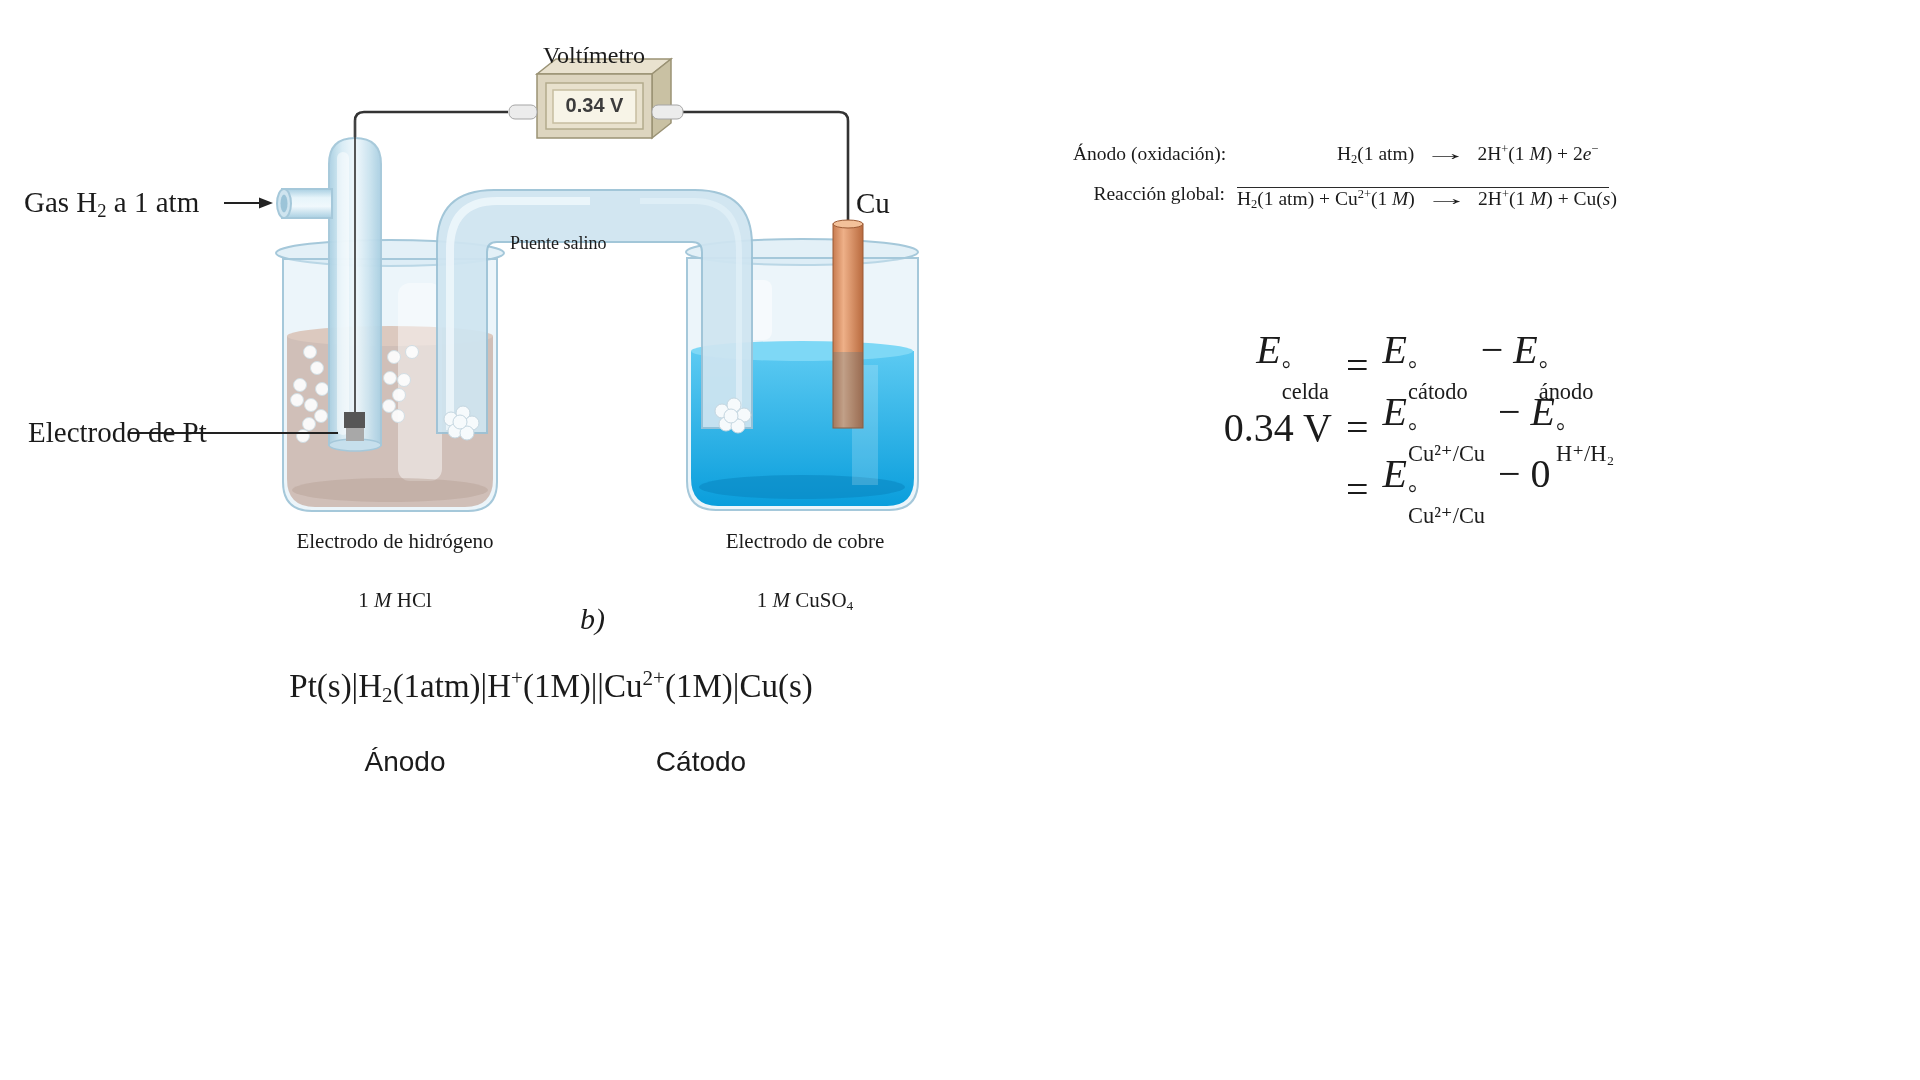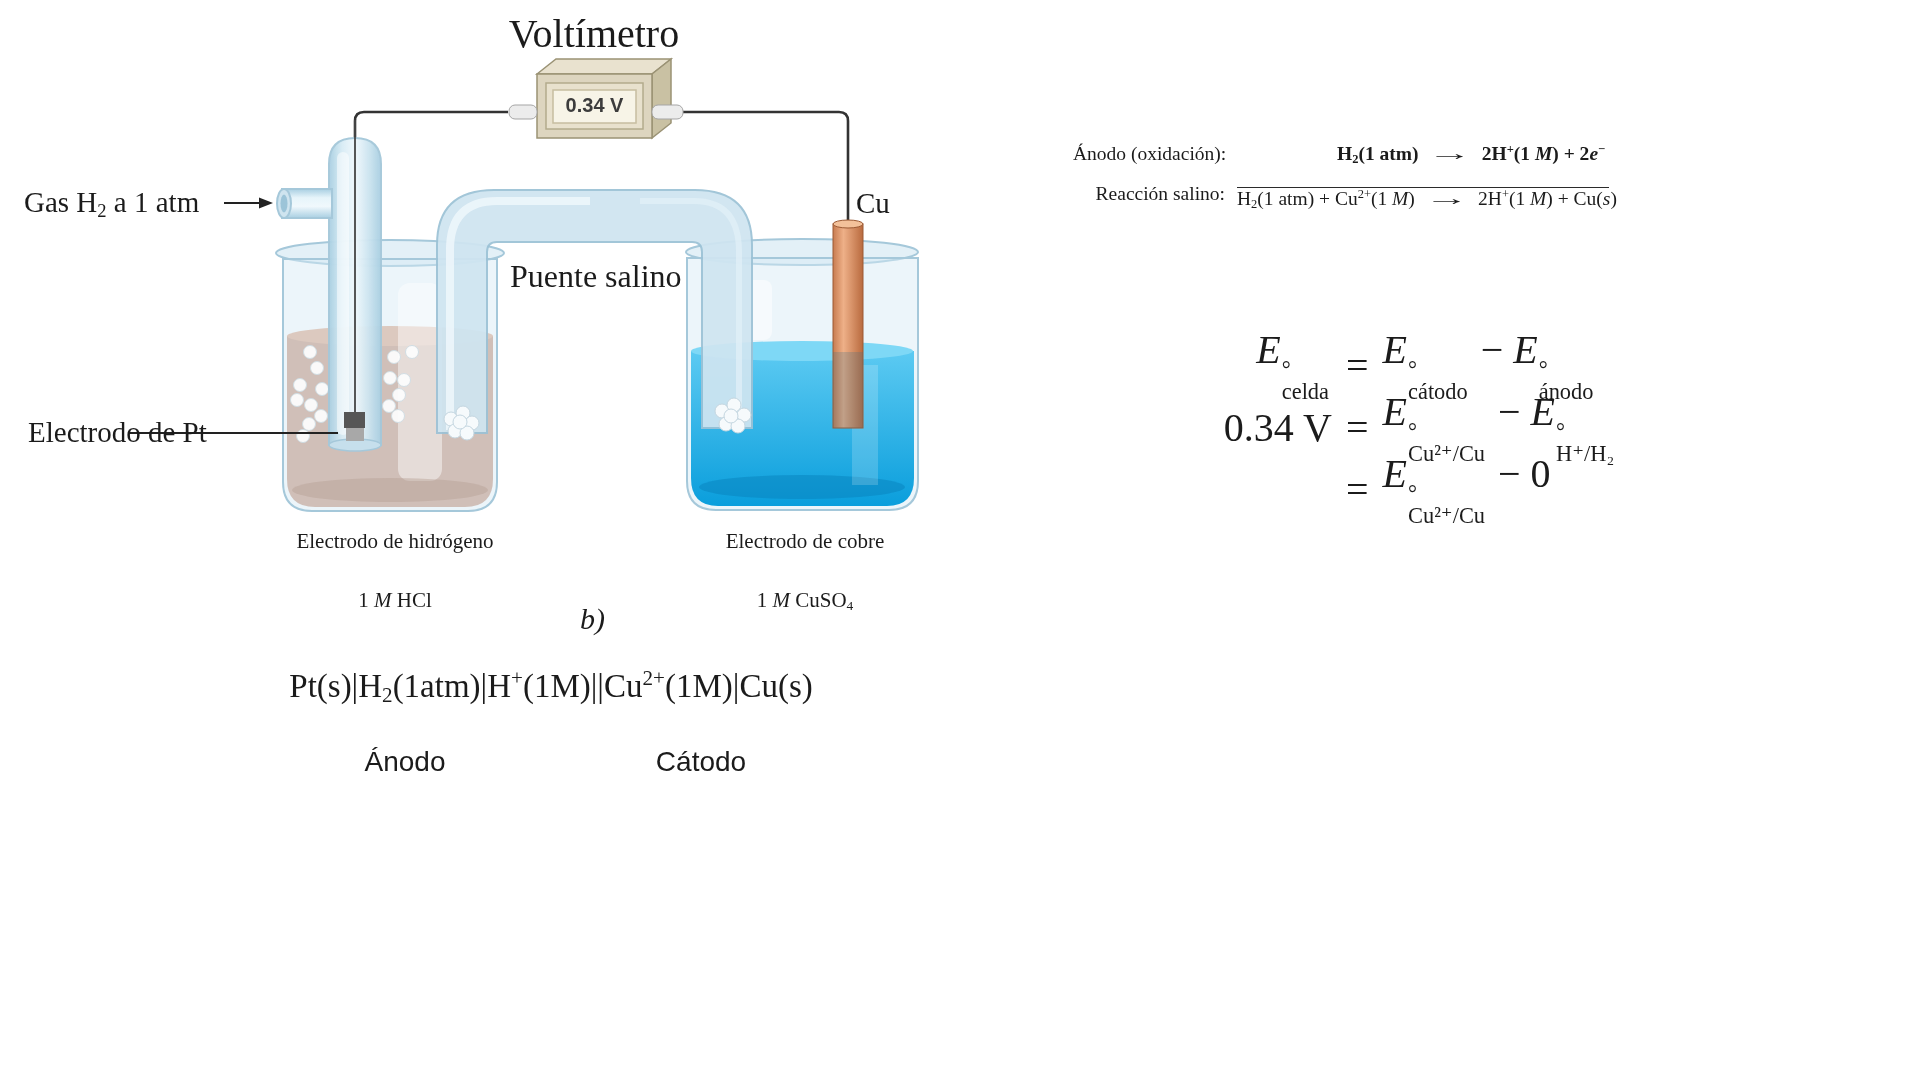--- a/index.html
+++ b/index.html
@@ -169,7 +169,7 @@
   </g>
 </svg>
 
-<div class="abs ctr" style="left:474px;top:10px;width:240px;font-size:40px">Voltímetro</div>
+<div class="abs ctr" style="left:474px;top:42px;width:240px;font-size:24px">Voltímetro</div>
 
 <div class="abs reading" style="left:553px;top:94px;width:83px">0.34 V</div>
 

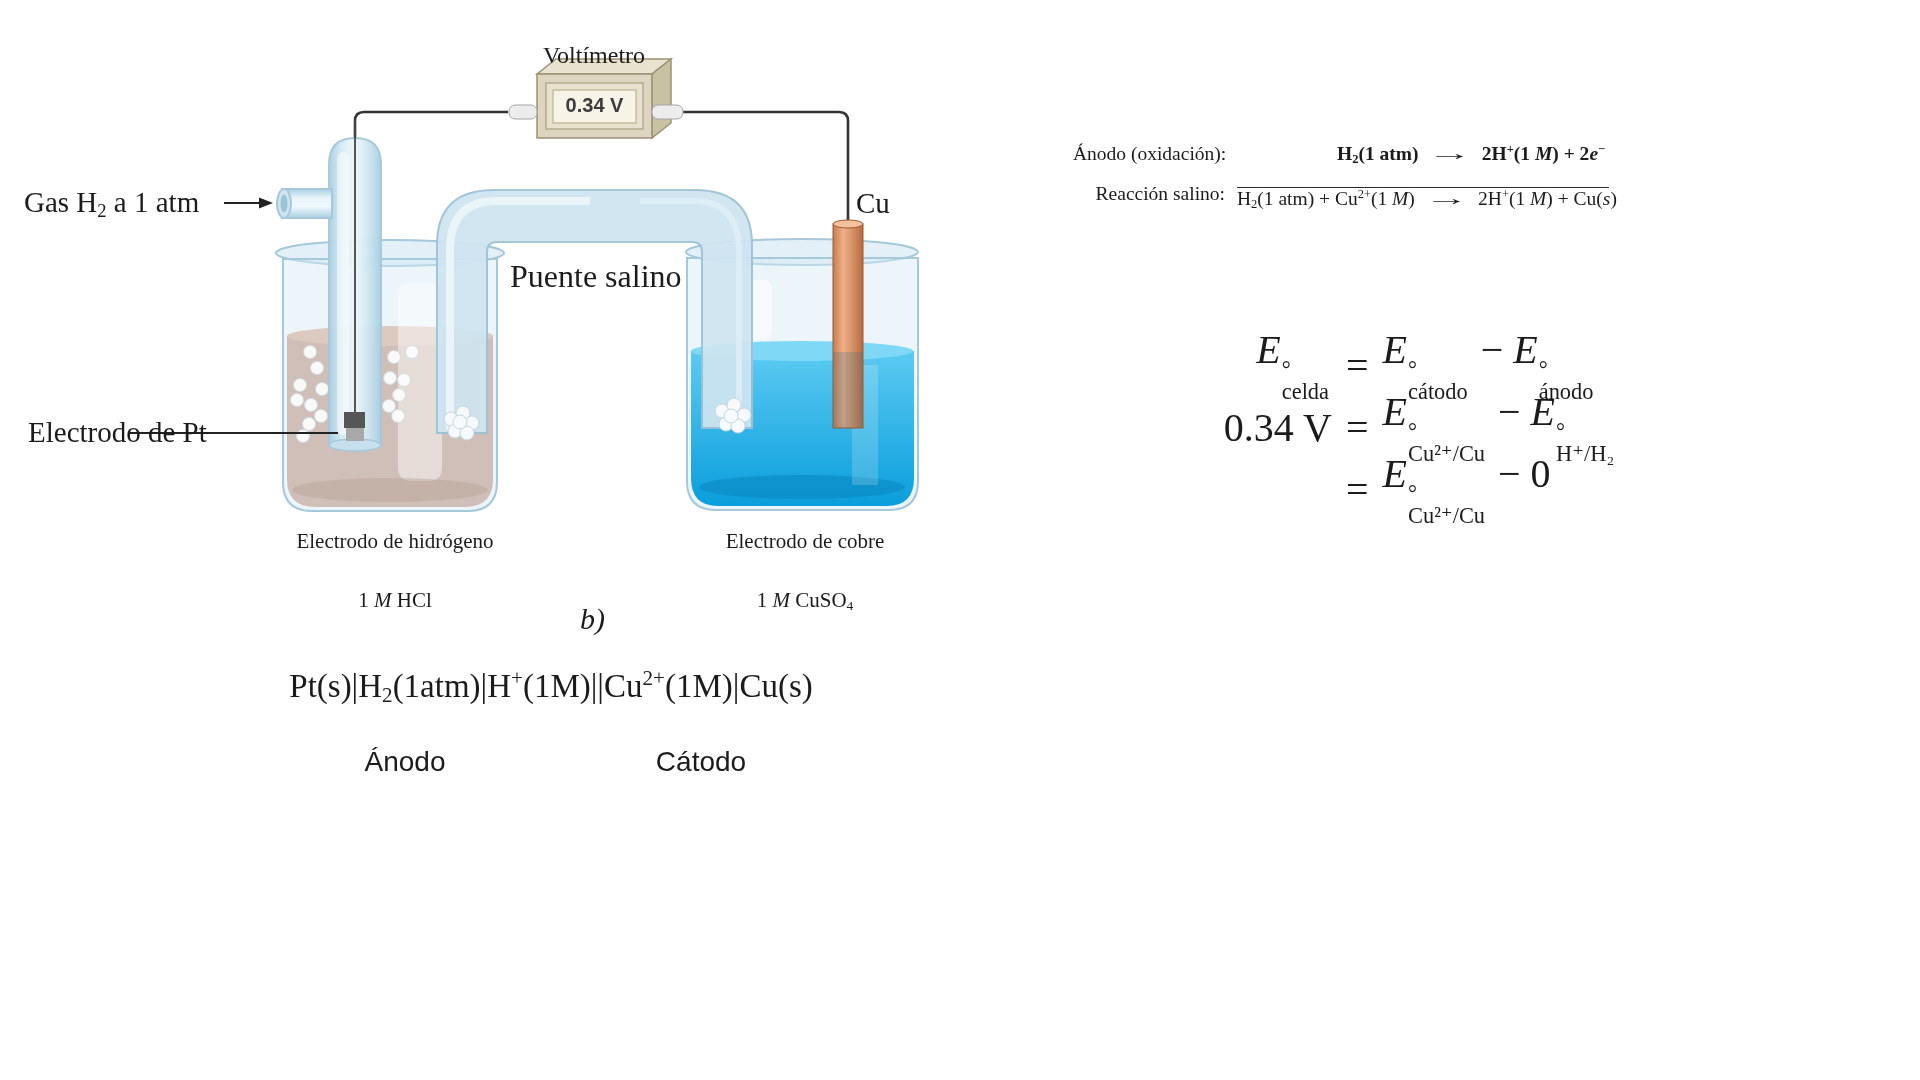--- a/index.html
+++ b/index.html
@@ -25,7 +25,7 @@
   .rxn-row { display:flex; align-items:center; height:40px; white-space:nowrap; }
   .rxn-label { width:152px; text-align:right; margin-right:12px; flex:none;font-family:Liberation Serif, serif; }
   .rxn-eq { width:372px; flex:none; }
-  .rxn-eq.pad1 { padding-left:100px;font-weight:bold; }
+  .rxn-eq.pad1 { padding-left:100px; }
   .rxn-eq.pad2 { padding-left:46px; }
   .rxn-eq.ruled { border-top:1.6px solid #2b2b2b;margin-top:8px; }
   

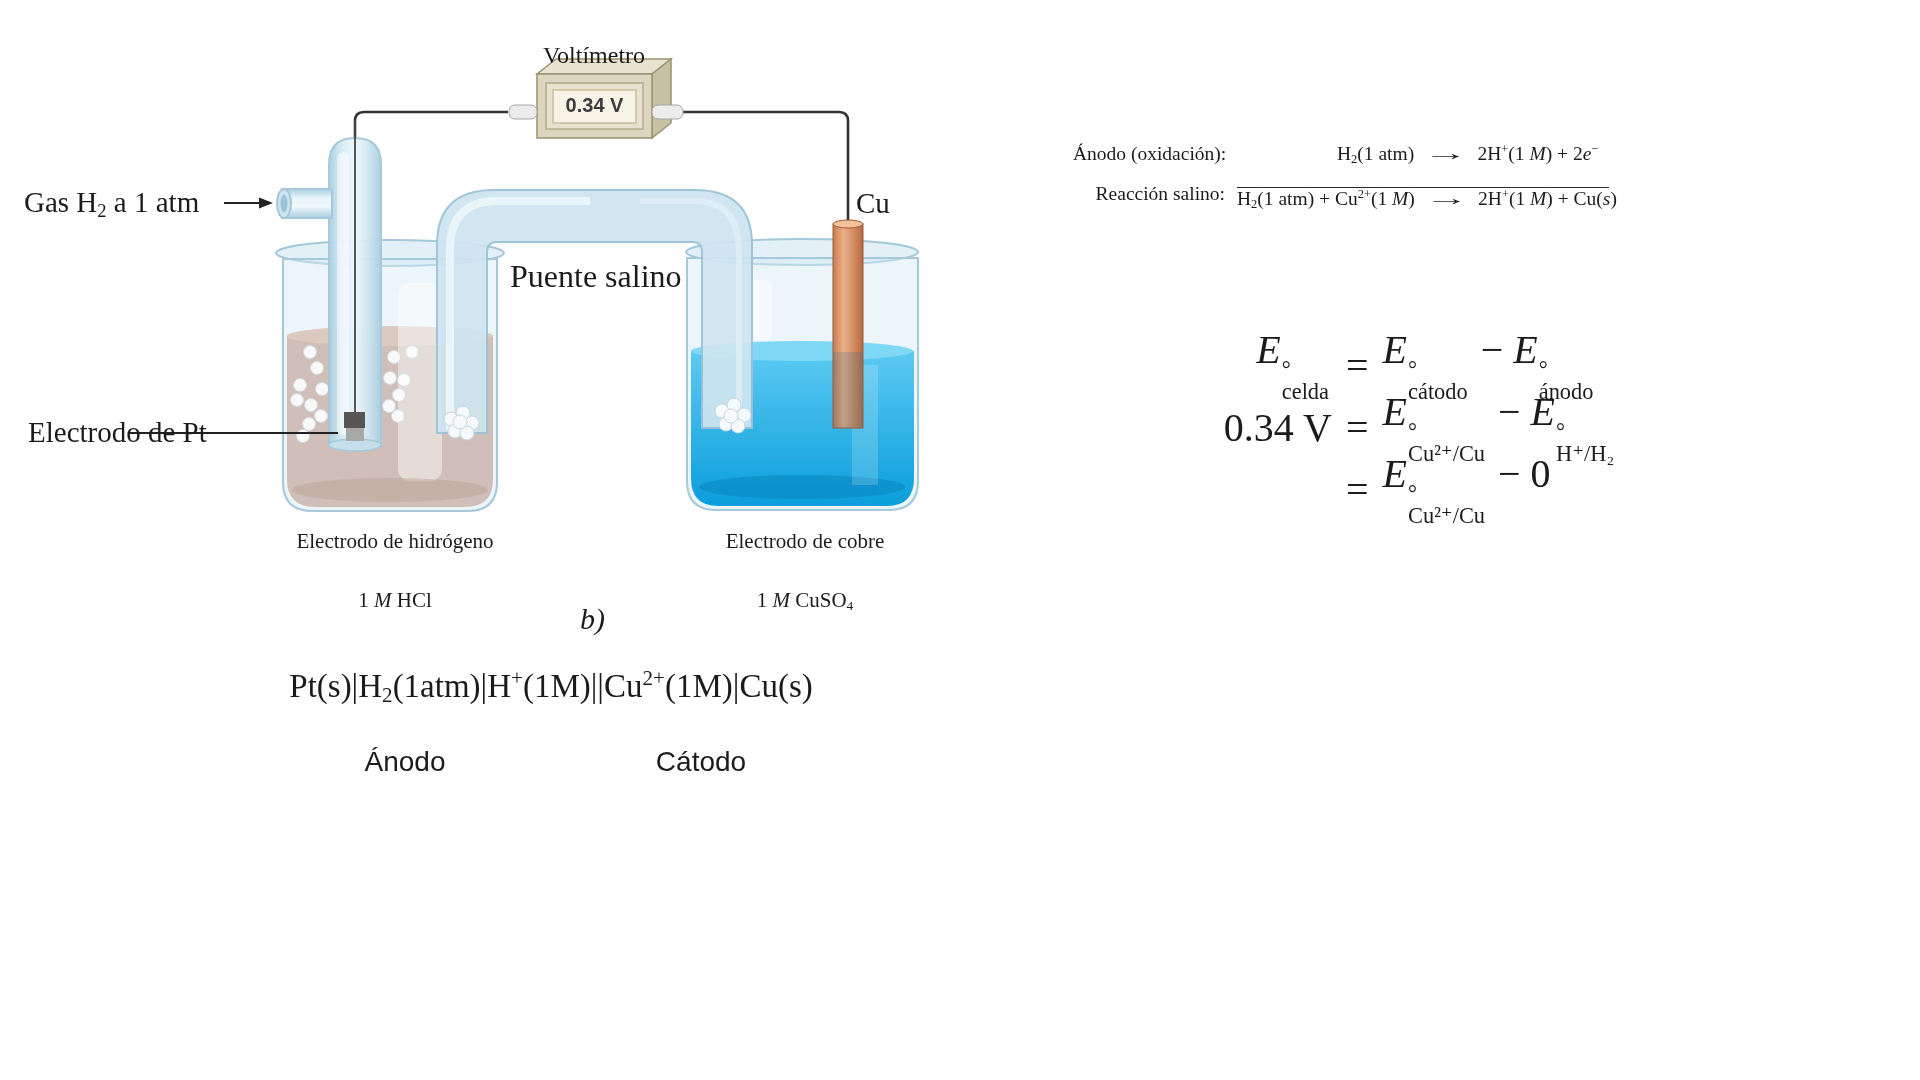--- a/index.html
+++ b/index.html
@@ -199,7 +199,7 @@
     <div class="rxn-eq pad1"><span>H</span><sub>2</sub><span>(1 atm) </span><span class="arrow">→</span><span> 2H</span><sup>+</sup><span>(1 </span><span class="it">M</span><span>) + 2</span><span class="it">e</span><sup>−</sup></div>
   </div>
   <div class="rxn-row">
-    <div class="rxn-label">Reacción salino:</div>
+    <div class="rxn-label">Reacción global:</div>
     <div class="rxn-eq ruled"><span>H</span><sub>2</sub><span>(1 atm) + Cu</span><sup>2+</sup><span>(1 </span><span class="it">M</span><span>) </span><span class="arrow">→</span><span> 2H</span><sup>+</sup><span>(1 </span><span class="it">M</span><span>) + Cu(</span><span class="it">s</span><span>)</span></div>
   </div>
 </div>

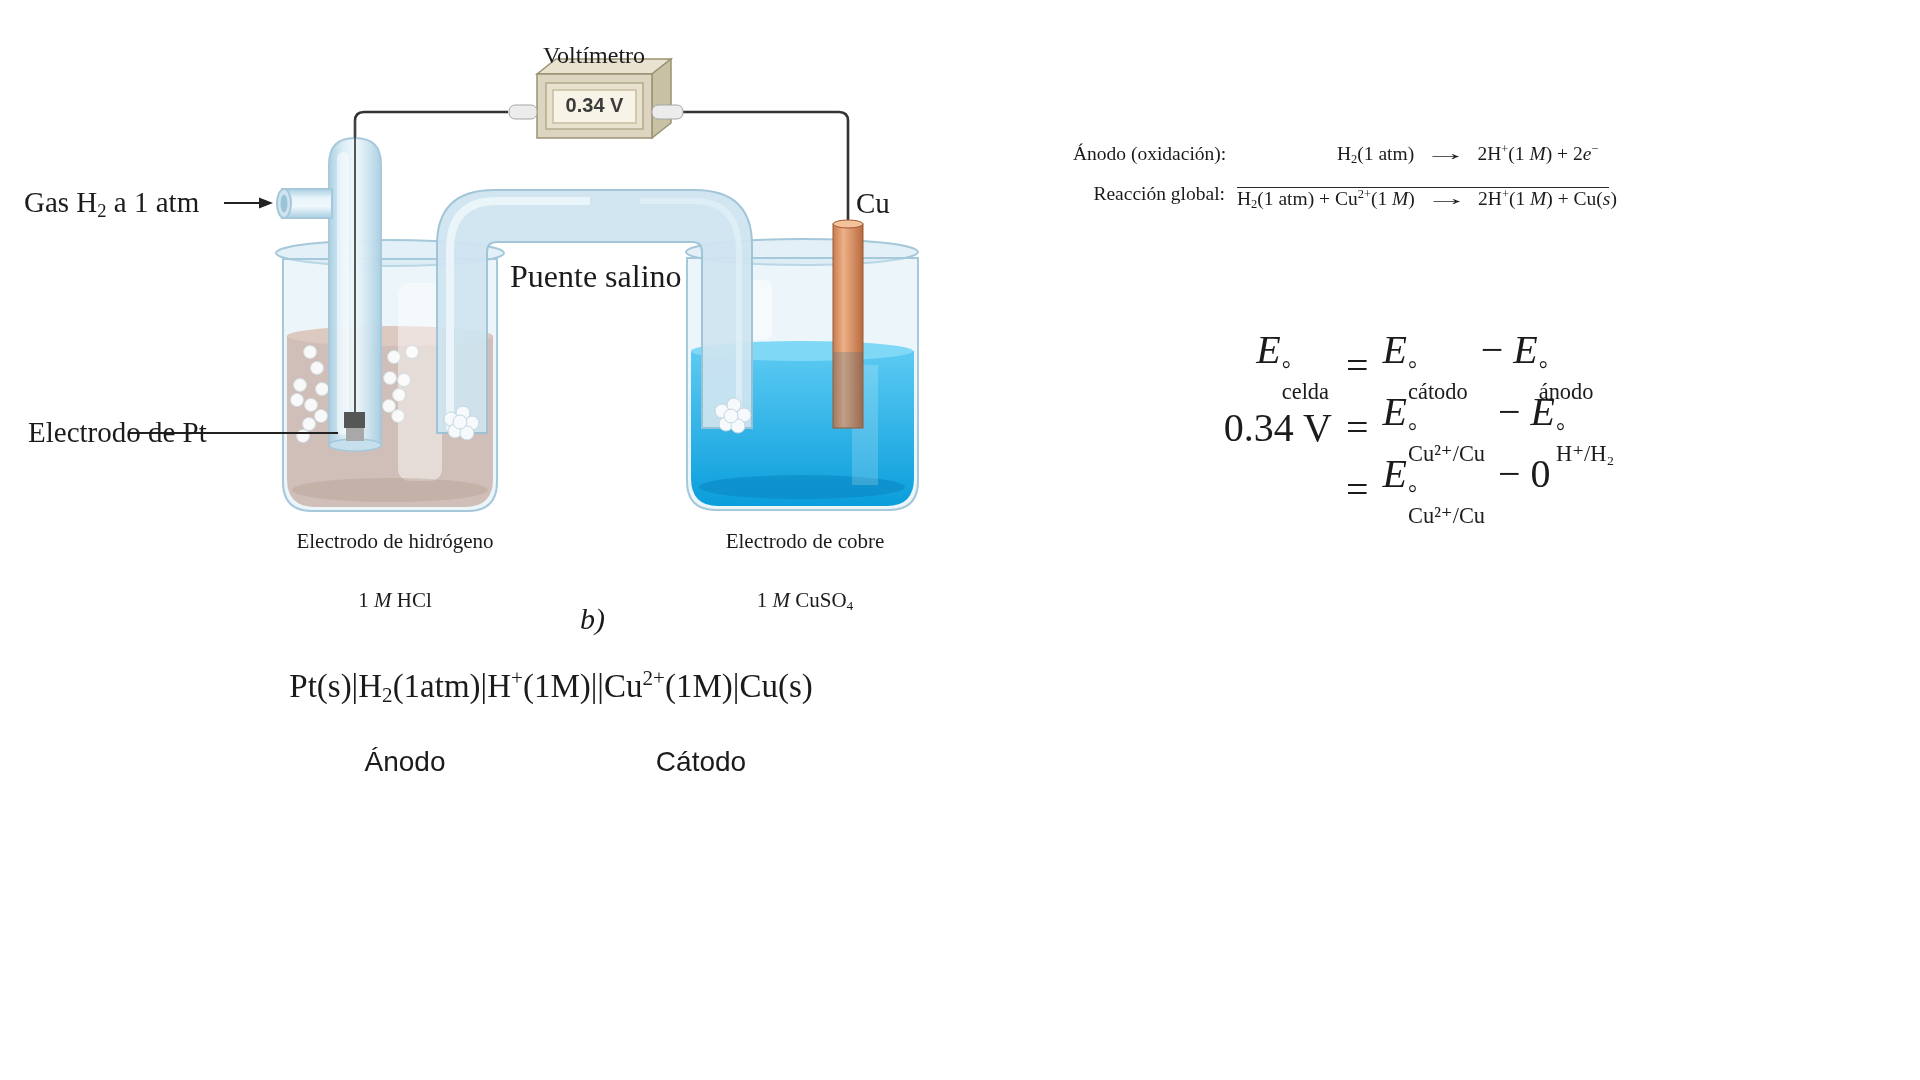--- a/index.html
+++ b/index.html
@@ -175,7 +175,7 @@
 
 <div class="abs dlabel" style="left:24px;top:186px"><span>Gas H</span><sub>2</sub><span> a 1 atm</span></div>
 
-<div class="abs dlabel" style="left:510px;top:258px;font-size:32px">Puente salino</div>
+<div class="abs dlabel" style="left:510px;top:233px;font-size:18px">Puente salino</div>
 
 <div class="abs dlabel" style="left:856px;top:187px">Cu</div>
 

